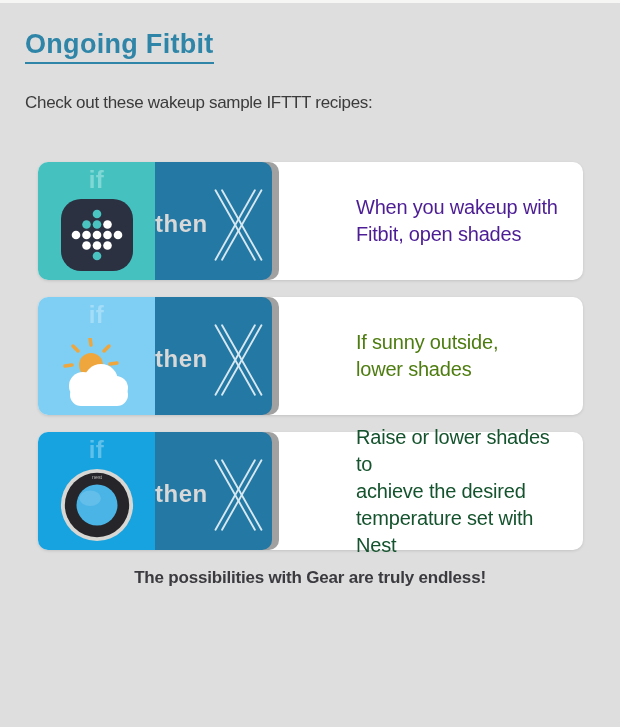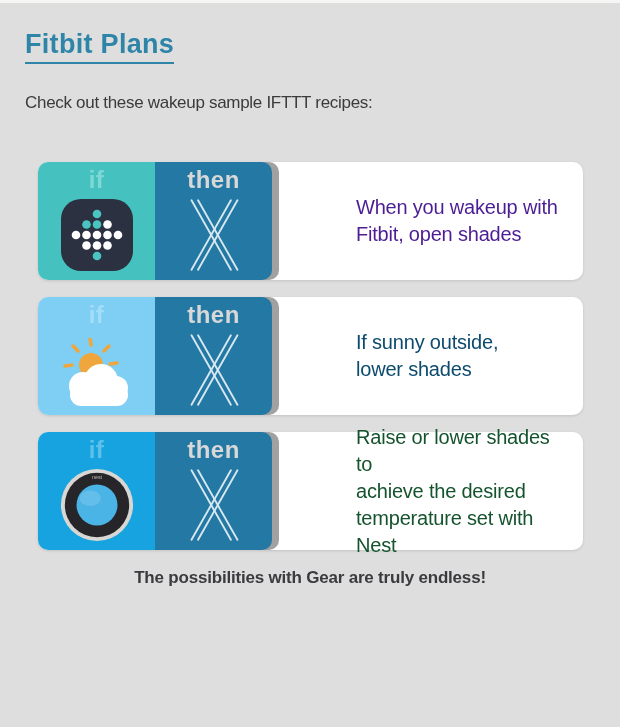--- a/index.html
+++ b/index.html
@@ -115,7 +115,7 @@
 <div class="page" style="color: rgb(59, 59, 59);">
 
   <h1 class="section-title" style="color: rgb(46, 133, 167);">
-    <span>Fitbit Plans</span>
+    <span>Ongoing Fitbit</span>
   </h1>
 
 

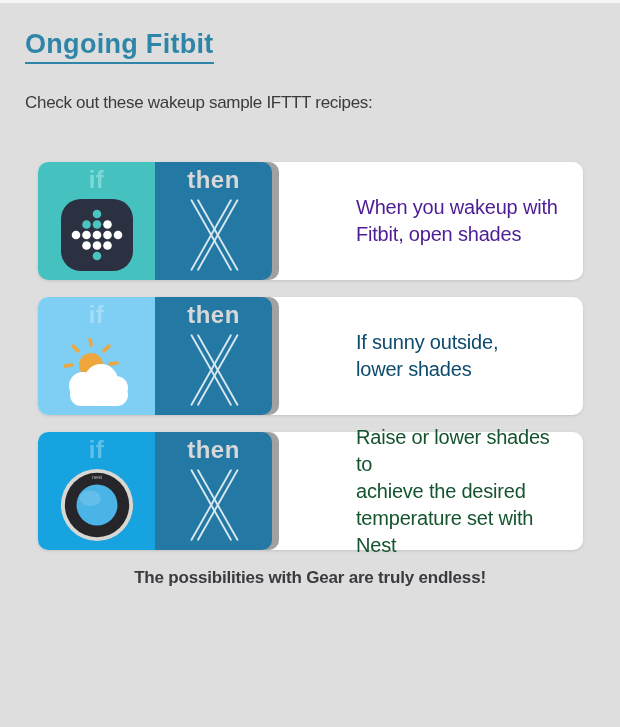--- a/index.html
+++ b/index.html
@@ -67,7 +67,7 @@
     width: 117px; height: 118px;
     border-radius: 0 10px 10px 0;
     box-shadow: 7px 0 0 #a1a1a1;
-    display: flex; flex-direction: column; align-items: center;
+    display: flex; align-items: center;
     padding-top: 5px;
   }
   .block-label {

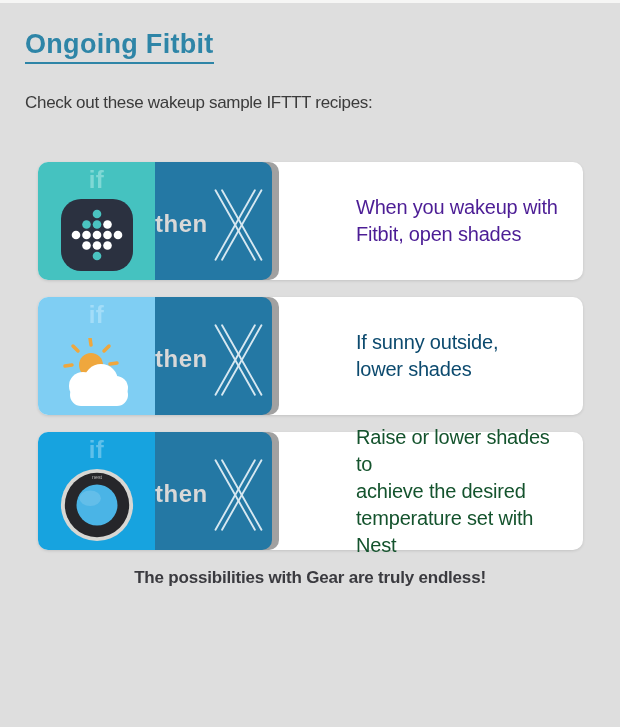--- a/index.html
+++ b/index.html
@@ -198,7 +198,7 @@
           </svg>
         </div>
       </div>
-      <div class="recipe-text" style="color: #0c4a6e;">If sunny outside,
+      <div class="recipe-text" style="color: #4d7c0f;">If sunny outside,
 lower shades</div>
     </div>
 

